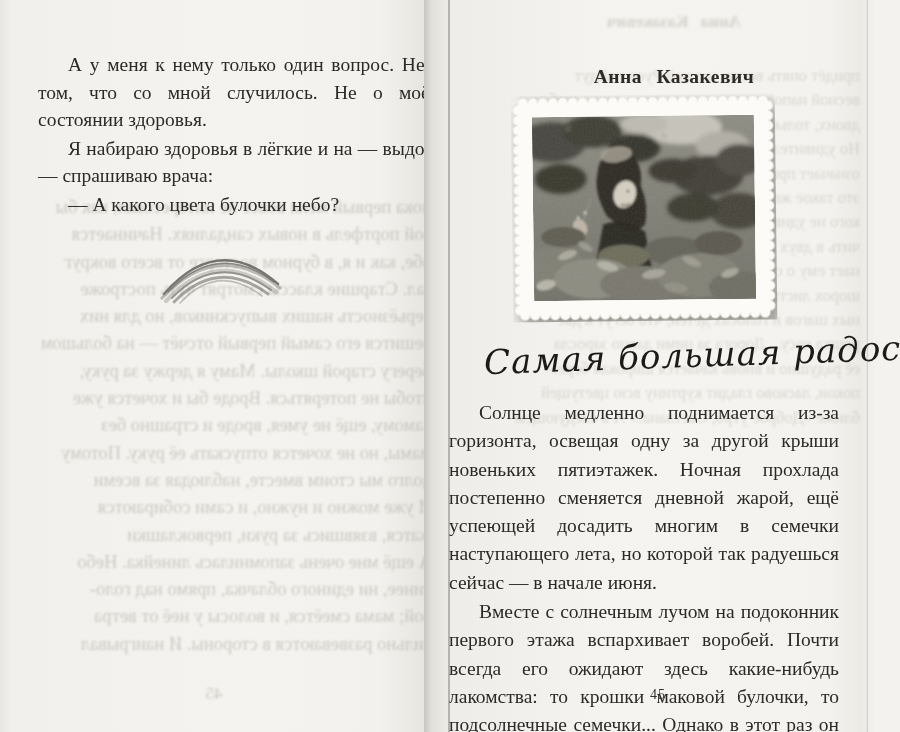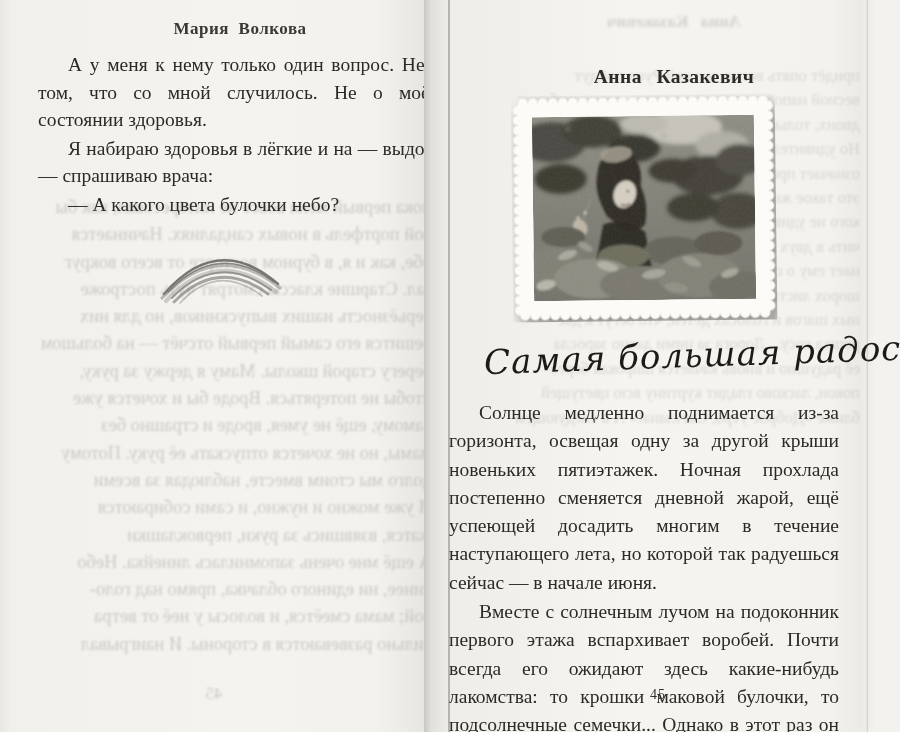--- a/index.html
+++ b/index.html
@@ -59,7 +59,6 @@
 <div class="book">
 
   <div class="page page-left">
-    <div class="running-header">Мария Волкова</div>
 
     <div class="ghost-block left-ghost">
         <div class="ghost-line">пока первый меня вовсе не интересовал, как бы</div>

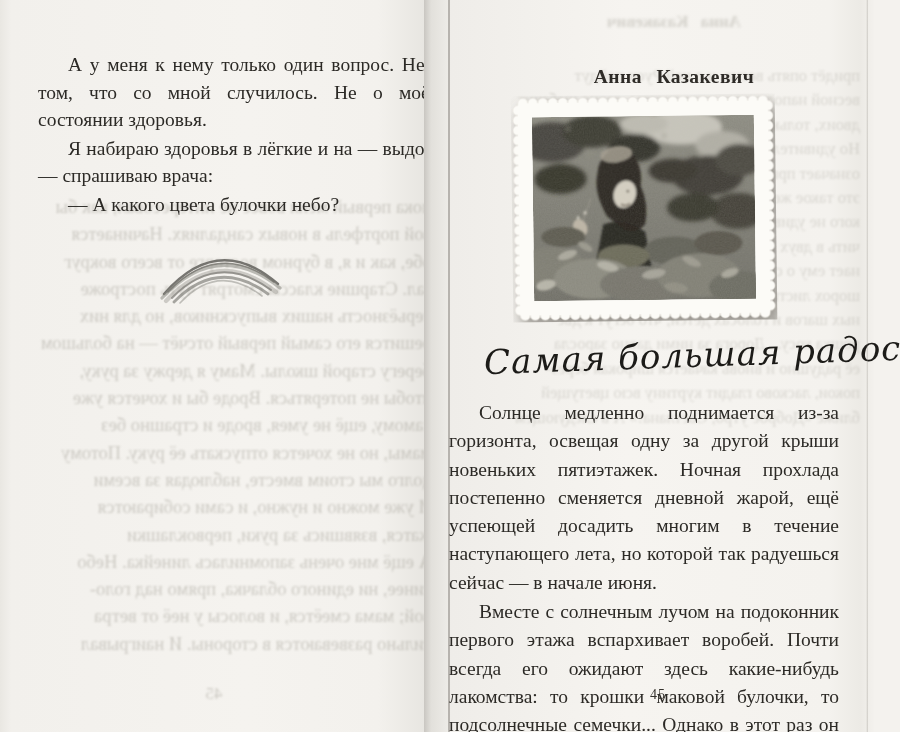--- a/index.html
+++ b/index.html
@@ -202,7 +202,7 @@
     <div class="story-title">Самая большая радость</div>
 
     <div class="body-text right-body">
-      <p>Солнце медленно поднимается из-за горизонта, освещая одну за другой крыши новеньких пятиэтажек. Ночная прохлада постепенно сменяется дневной жарой, ещё успеющей досадить многим в течение наступающего лета, но которой так радуешься сейчас — в начале июня.</p>
+      <p>Солнце медленно поднимается из-за горизонта, освещая одну за другой крыши новеньких пятиэтажек. Ночная прохлада постепенно сменяется дневной жарой, ещё успеющей досадить многим в семечки наступающего лета, но которой так радуешься сейчас — в начале июня.</p>
       <p>Вместе с солнечным лучом на подоконник первого этажа вспархивает воробей. Почти всегда его ожидают здесь какие-нибудь лакомства: то крошки маковой булочки, то подсолнечные семечки... Однако в этот раз он улетает ни с чем: ситцевые занавески плотно задёрнуты, а за ними</p>
     </div>
 

